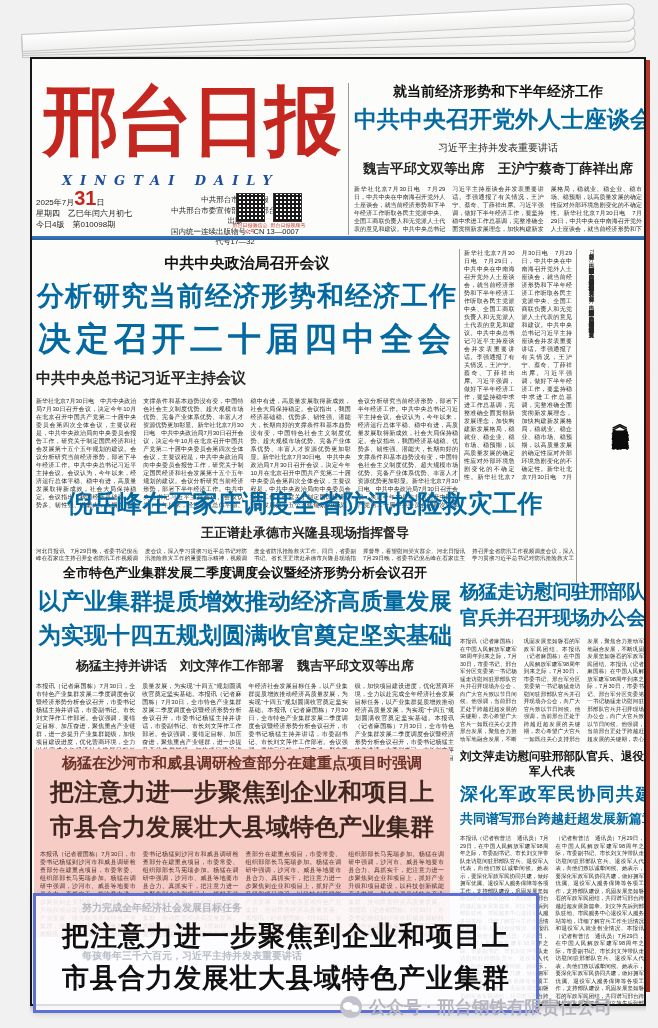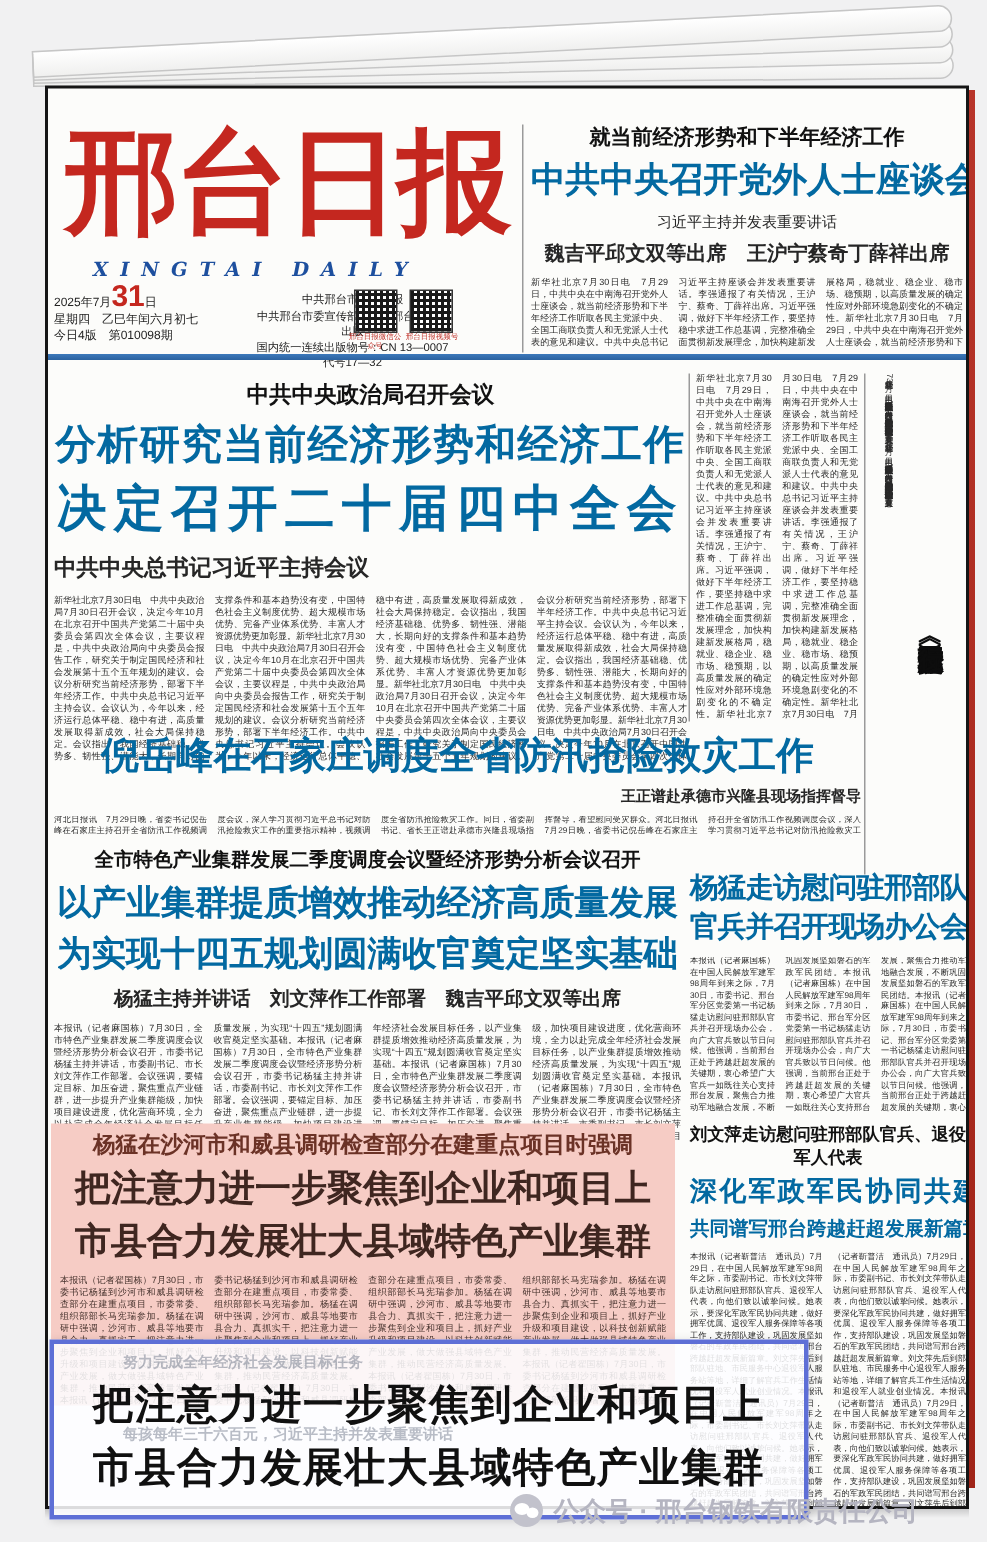--- a/index.html
+++ b/index.html
@@ -66,7 +66,7 @@
   
   #flood{left:4px;top:428px;width:538px;}
   #flood .h1{font-size:25px;}
-  #flood .sub{font-size:10px;font-weight:800;text-align:right;margin-top:4px;}
+  #flood .sub{font-size:13px;font-weight:800;text-align:center;margin-top:4px;}
   #flood .body-txt{margin-top:6px;height:18px;column-count:5;font-size:5.5px;line-height:7px;}
   
   #cluster{left:4px;top:505px;width:418px;}

